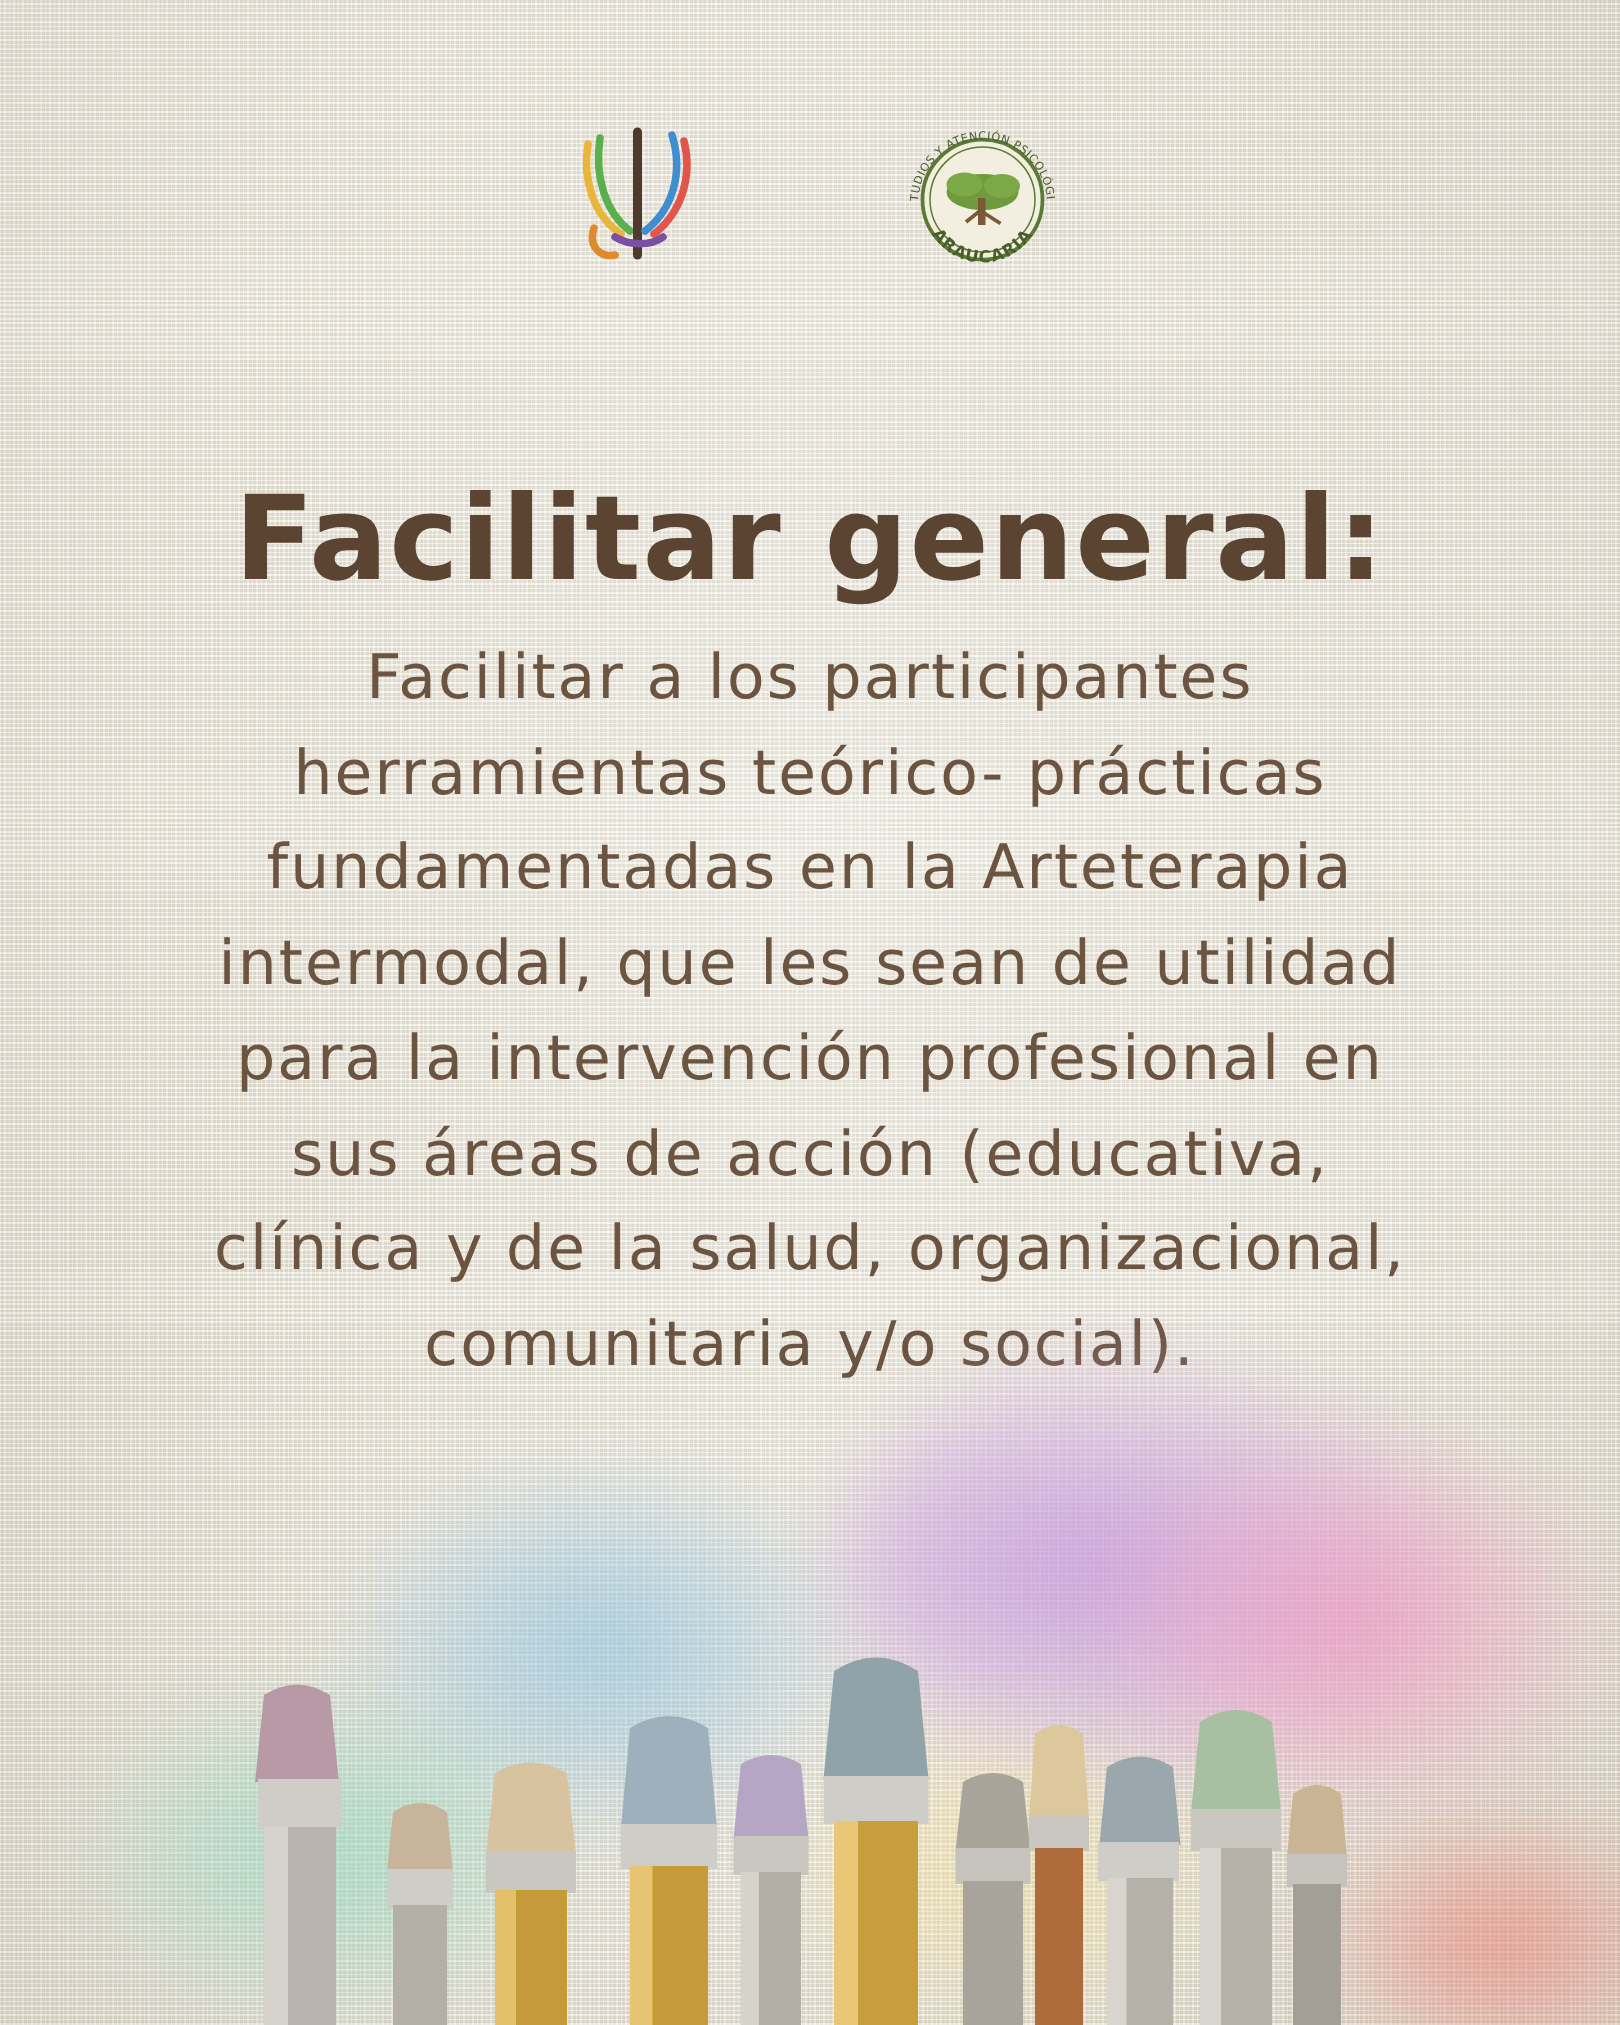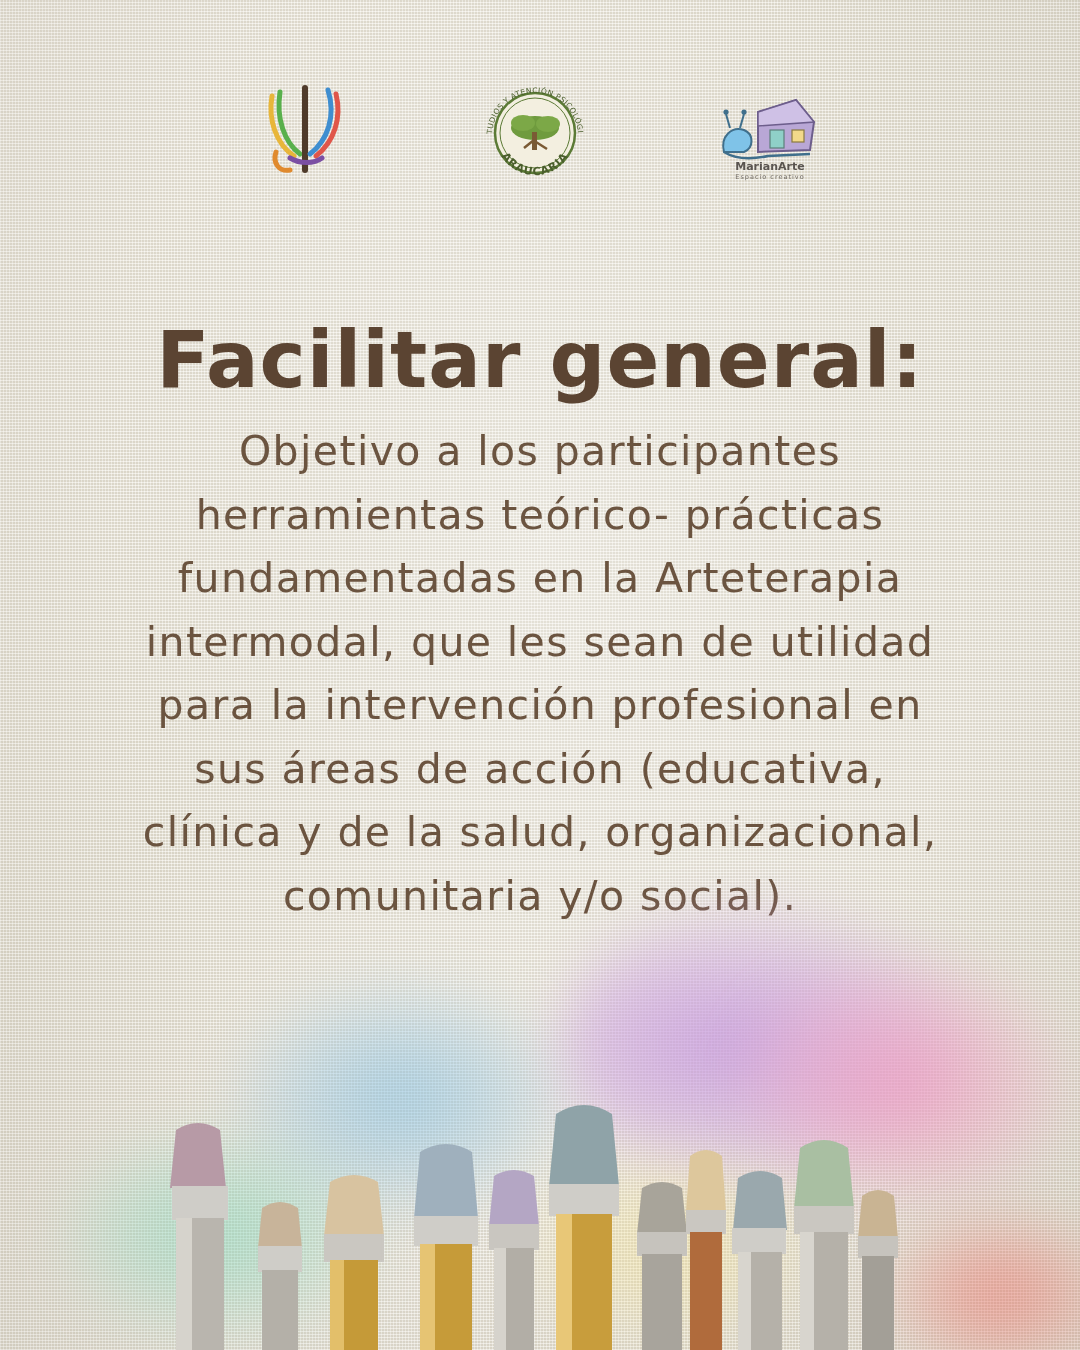--- a/index.html
+++ b/index.html
@@ -185,23 +185,6 @@
       </svg>
     </div>
 
-    <div class="logo">
-      <svg class="logo-marian" viewBox="0 0 120 105">
-
-        <path d="M48 34 L86 22 L104 44 L100 72 L48 74 Z" fill="#b9a7d6" stroke="#6d5e8c" stroke-width="2"></path>
-        <path d="M48 34 L86 22 L104 44 L48 48 Z" fill="#cfc1e6" stroke="#6d5e8c" stroke-width="1.5"></path>
-        <rect x="60" y="52" width="14" height="18" fill="#8fd0c8" stroke="#5d7f7b" stroke-width="1.2"></rect>
-        <rect x="82" y="52" width="12" height="12" fill="#f2d98a" stroke="#8a7a3f" stroke-width="1.2"></rect>
-
-        <path d="M14 74 C 10 58, 22 48, 34 52 C 44 56, 44 70, 34 74 Z" fill="#7fc3e8" stroke="#3f6f8c" stroke-width="2"></path>
-        <path d="M14 74 Q 30 84, 58 78 L100 76" stroke="#3f6f8c" stroke-width="2.5" fill="none"></path>
-        <path d="M20 50 L16 36 M30 50 L34 36" stroke="#3f6f8c" stroke-width="2" fill="none"></path>
-        <circle cx="16" cy="34" r="2.6" fill="#3f6f8c"></circle>
-        <circle cx="34" cy="34" r="2.6" fill="#3f6f8c"></circle>
-        <text x="60" y="92" font-size="11" font-weight="bold" fill="#5a5550" text-anchor="middle" font-family="DejaVu Sans, sans-serif">MarianArte</text>
-        <text x="60" y="101" font-size="6.5" fill="#6f6a63" text-anchor="middle" letter-spacing="1" font-family="DejaVu Sans, sans-serif">Espacio creativo</text>
-      </svg>
-    </div>
 
   </div>
 

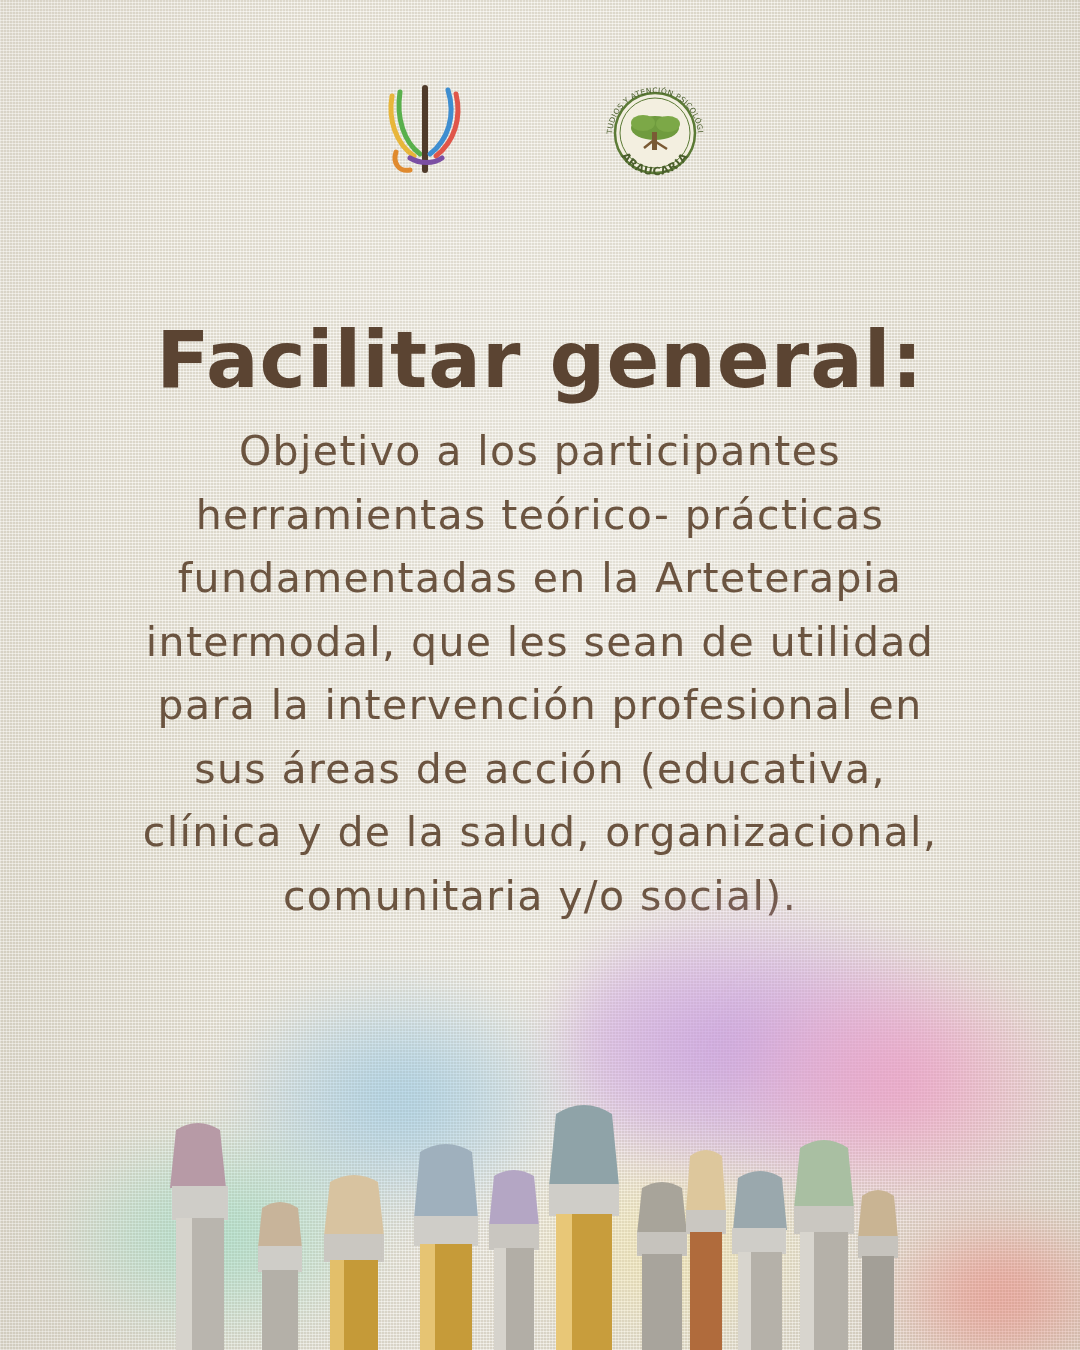--- a/index.html
+++ b/index.html
@@ -190,7 +190,7 @@
 
   <h1 class="title">Facilitar general:</h1>
 
-  <div class="body-text">Objetivo a los participantes
+  <div class="body-text">Facilitar a los participantes
 herramientas teórico- prácticas
 fundamentadas en la Arteterapia
 intermodal, que les sean de utilidad

